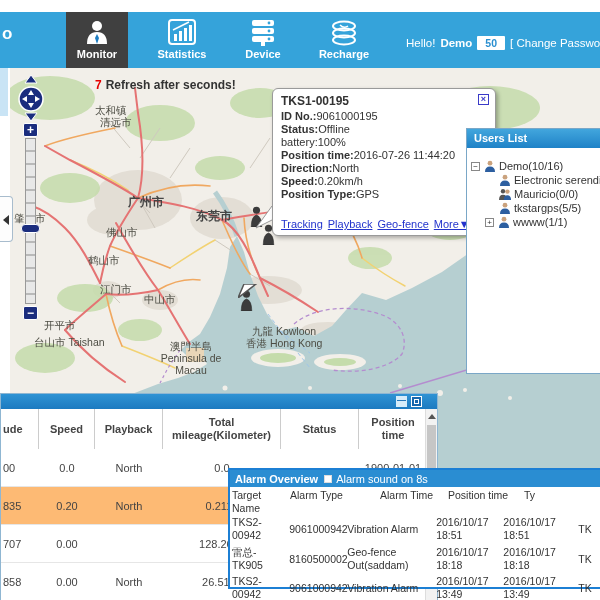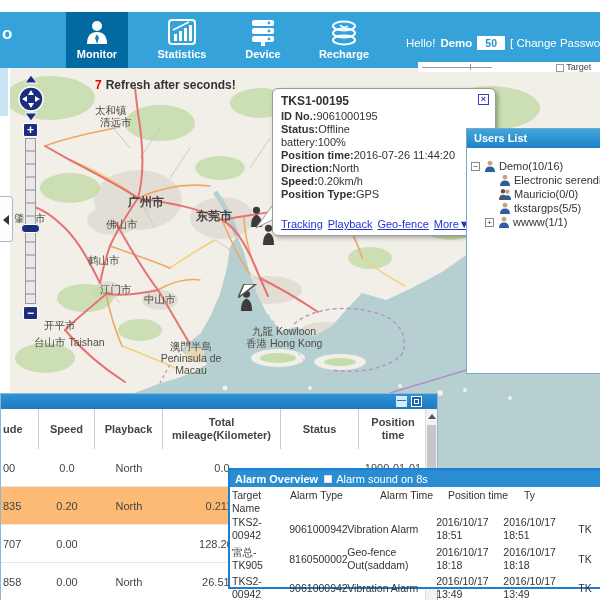--- a/index.html
+++ b/index.html
@@ -11,7 +11,7 @@
   .topbar { position:absolute; left:0; top:12px; width:600px; height:56px; background:#35a3da; }
   .logo { position:absolute; left:2px; top:12px; color:#fff; font-weight:bold; font-size:17px; }
   .tab { position:absolute; top:0; height:56px; width:62px; text-align:center; color:#fff; cursor:pointer; }
-  .tab.active { background:#0369a1; }
+  .tab.active { background:#404040; }
   .tab .ticon { display:block; margin:6px auto 2px; width:30px; height:28px; }
   .tab .tlabel { font-size:11px; font-weight:bold; }
   .hello { position:absolute; left:406px; top:24px; color:#fff; font-size:11.5px; white-space:nowrap; display:flex; align-items:center; gap:5px; }

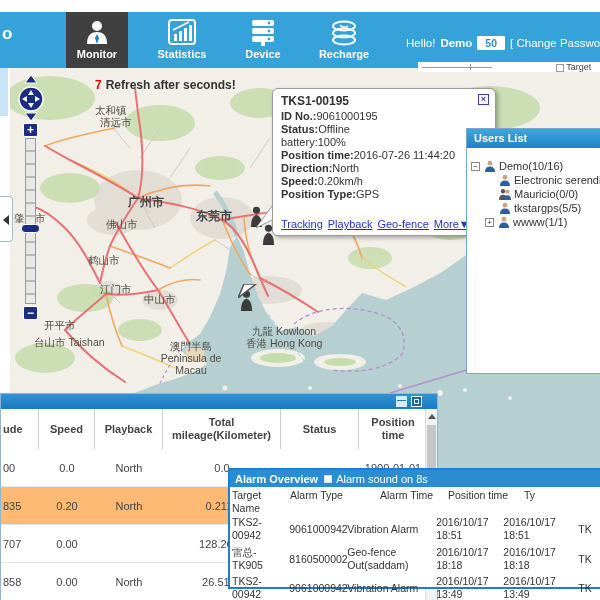--- a/index.html
+++ b/index.html
@@ -335,14 +335,6 @@
   </div>
 </div>
 
-<div class="mini-toolbar">
-  <div class="scale-bar"></div>
-  <div class="scale-tick"></div>
-  <span class="target-wrap">
-    <span class="checkbox"></span>
-    <span>Target</span>
-  </span>
-</div>
 
 <div class="popup-tail">
   <svg width="44" height="24">

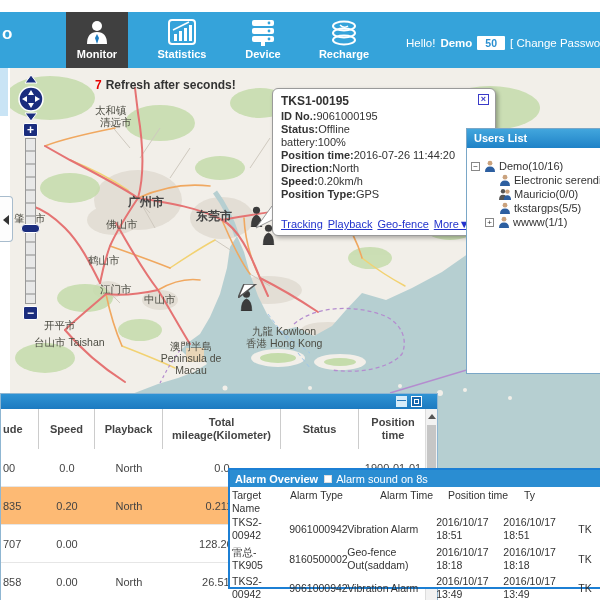--- a/index.html
+++ b/index.html
@@ -217,7 +217,7 @@
   <span class="map-label" style="left:90px;top:48px">清远市</span>
   <span class="map-label big" style="left:118px;top:128px">广州市</span>
   <span class="map-label" style="left:4px;top:144px">肇庆市</span>
-  <span class="map-label" style="left:96px;top:150px">佛山市</span>
+  <span class="map-label" style="left:96px;top:158px">佛山市</span>
   <span class="map-label big" style="left:186px;top:142px">东莞市</span>
   <span class="map-label" style="left:332px;top:152px">惠东县</span>
   <span class="map-label" style="left:78px;top:186px">鹤山市</span>

